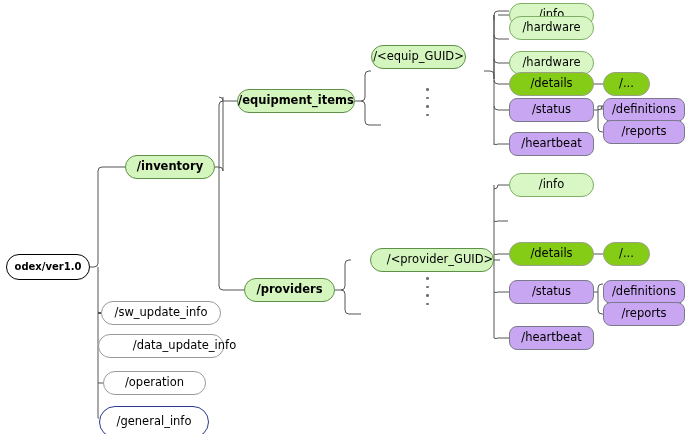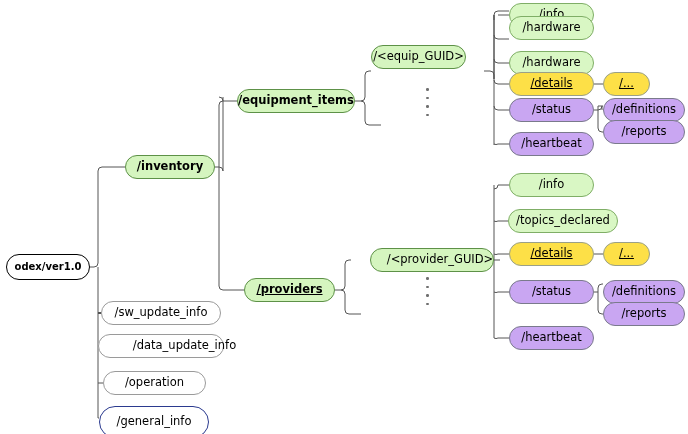--- a/index.html
+++ b/index.html
@@ -23,7 +23,7 @@
   .node.green{background:#d5f5bf;border-color:#5d9147;}
   .node.green.bold{font-weight:bold;}
   .node.lgreen{background:#d9f7c4;border-color:#7fae66;}
-  .node.sage{background:#fde047;border-color:#9aa088;text-decoration:underline;}
+  .node.sage{background:#84cc16;border-color:#9aa088;}
   .node.purple{background:#c9a6f2;border-color:#7a7a8c;}
   .node.plain{background:#ffffff;border-color:#9a9a9a;}
   .node.selected{background:#ffffff;border:1.6px solid #2b3a8f;}

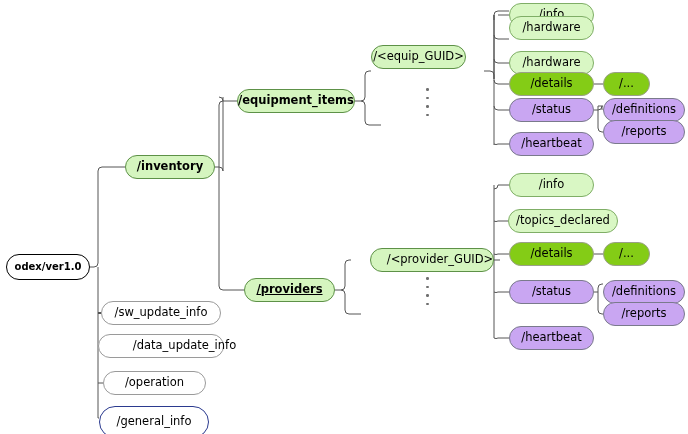--- a/index.html
+++ b/index.html
@@ -24,7 +24,7 @@
   .node.green.bold{font-weight:bold;}
   .node.lgreen{background:#d9f7c4;border-color:#7fae66;}
   .node.sage{background:#84cc16;border-color:#9aa088;}
-  .node.purple{background:#c9a6f2;border-color:#7a7a8c;}
+  .node.purple{background:#c9a6f2;border-color:#7a7a8c;border-radius:8px;}
   .node.plain{background:#ffffff;border-color:#9a9a9a;}
   .node.selected{background:#ffffff;border:1.6px solid #2b3a8f;}
 

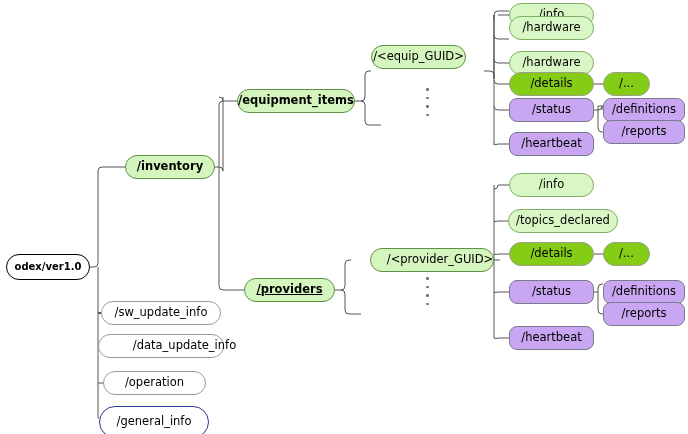--- a/index.html
+++ b/index.html
@@ -219,7 +219,6 @@
     <div class="node purple" style="left: 603px; top: 120px; width: 82px; height: 24px;">/reports</div>
     <div class="node purple" style="left: 509px; top: 132px; width: 85px; height: 24px;">/heartbeat</div>
     <div class="node lgreen" style="left: 509px; top: 173px; width: 85px; height: 24px;">/info</div>
-    <div class="node lgreen" style="left: 508px; top: 209px; width: 110px; height: 24px;">/topics_declared</div>
     <div class="node sage" style="left: 509px; top: 242px; width: 85px; height: 24px;">/details</div>
     <div class="node sage" style="left: 603px; top: 242px; width: 47px; height: 24px;">/...</div>
     <div class="node purple" style="left: 509px; top: 280px; width: 85px; height: 24px;">/status</div>

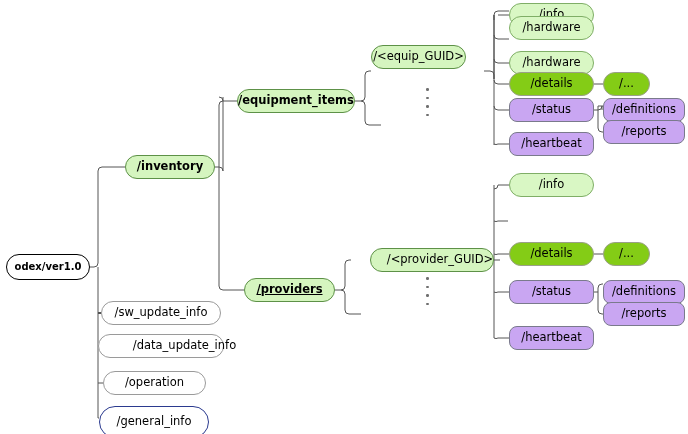--- a/index.html
+++ b/index.html
@@ -206,7 +206,7 @@
     <div class="node plain" style="left: 103px; top: 371px; width: 103px; height: 24px;">/operation</div>
     <div class="node selected" style="left: 99px; top: 406px; width: 110px; height: 32px;">/general_info</div>
     <div class="node green bold" style="left: 237px; top: 89px; width: 118px; height: 24px;">/equipment_items</div>
-    <div class="node green bold" style="left: 244px; top: 278px; width: 91px; height: 24px; text-decoration: underline;">/providers</div>
+    <div class="node green bold" style="left: 244px; top: 278px; width: 91px; height: 24px;">/providers</div>
     <div class="node green" style="left: 371px; top: 45px; width: 95px; height: 24px;">/&lt;equip_GUID&gt;</div>
     <div class="node green" style="left: 370px; top: 248px; width: 124px; height: 24px; padding-left: 16px;">/&lt;provider_GUID&gt;</div>
     <div class="node lgreen" style="left: 509px; top: 3px; width: 85px; height: 24px;">/info</div>

